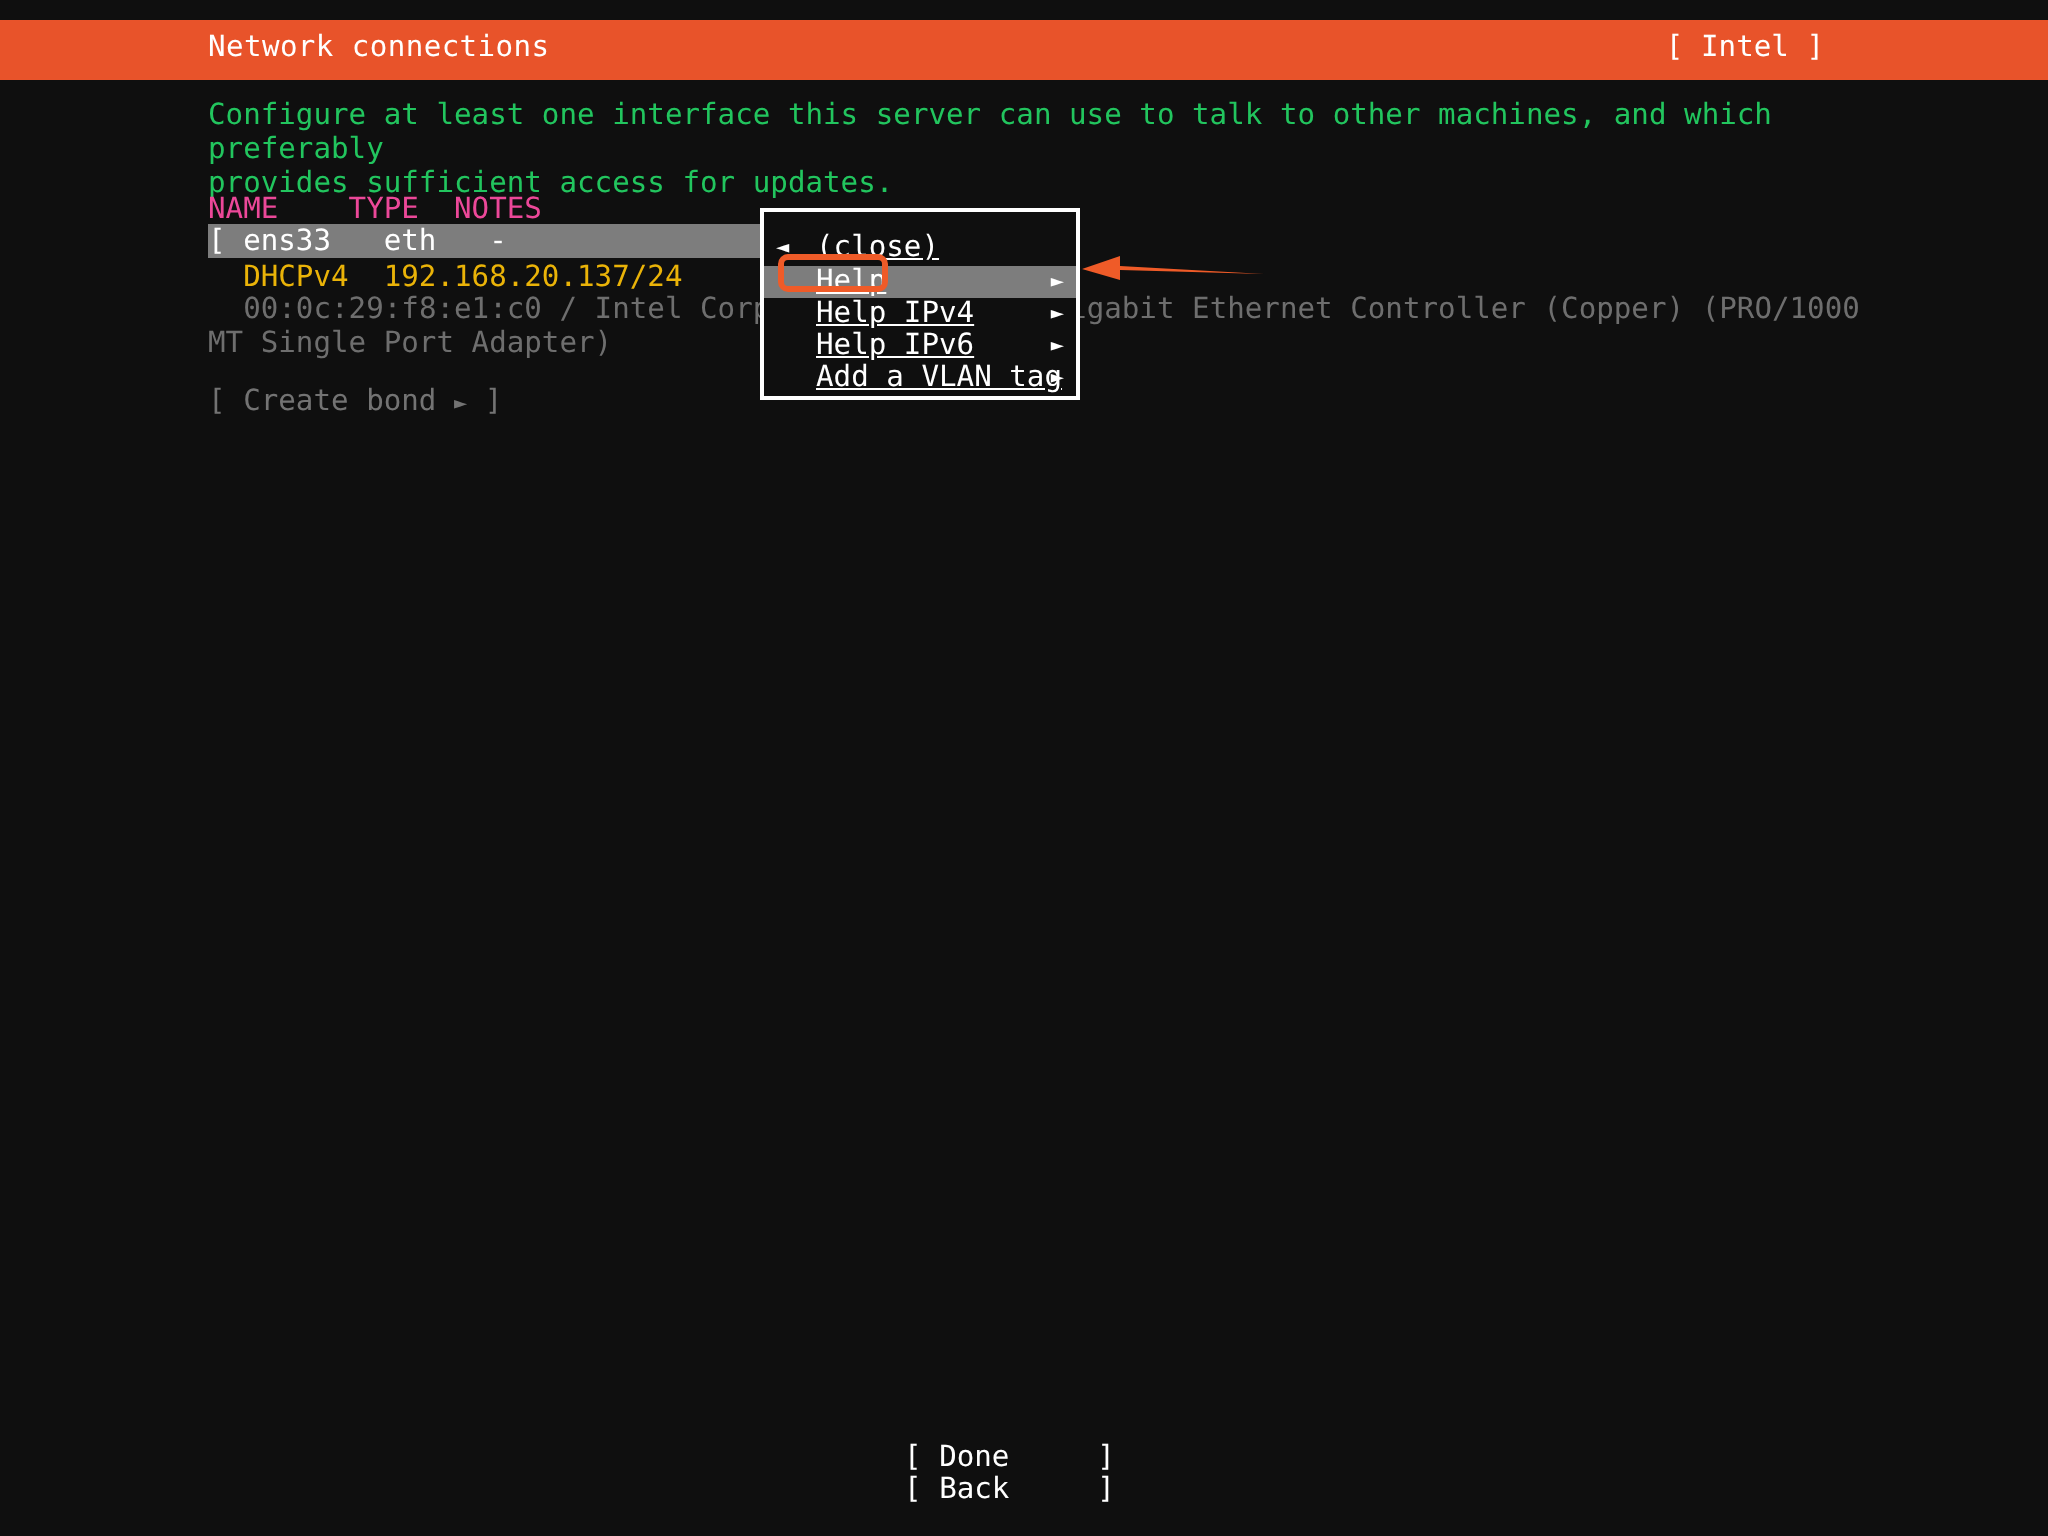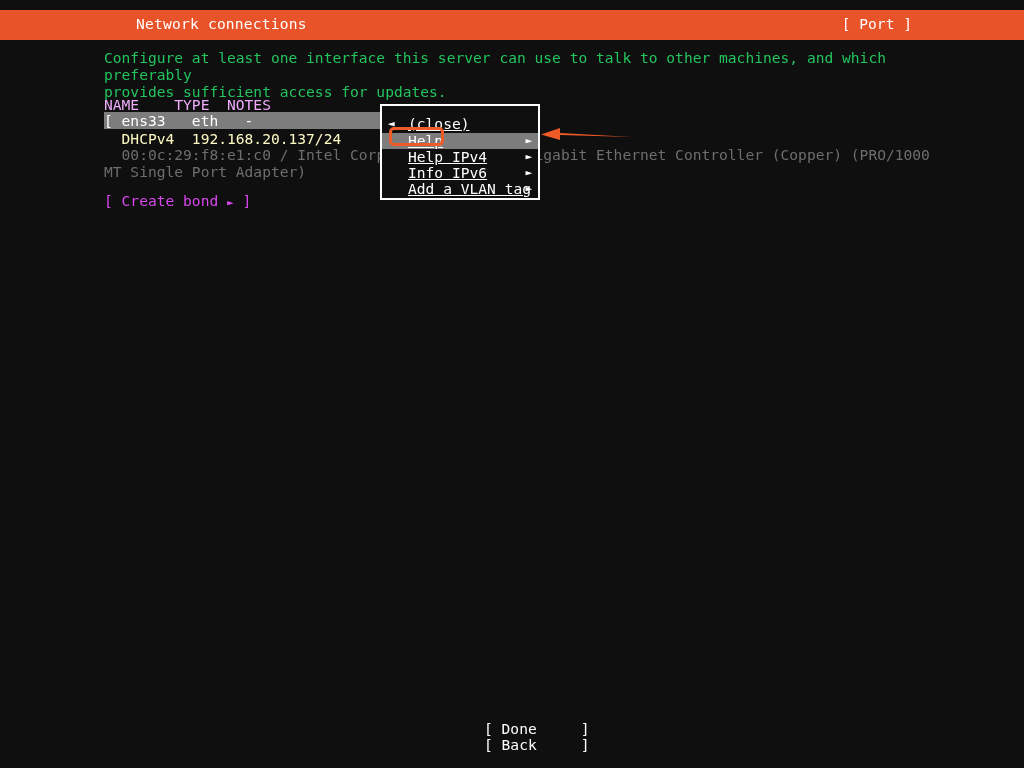--- a/index.html
+++ b/index.html
@@ -35,7 +35,6 @@
     top: 6px;
     letter-spacing: 0.2px;
     white-space: pre;
-    margin-left: 32px;
   }
   .header-help {
     position: absolute;

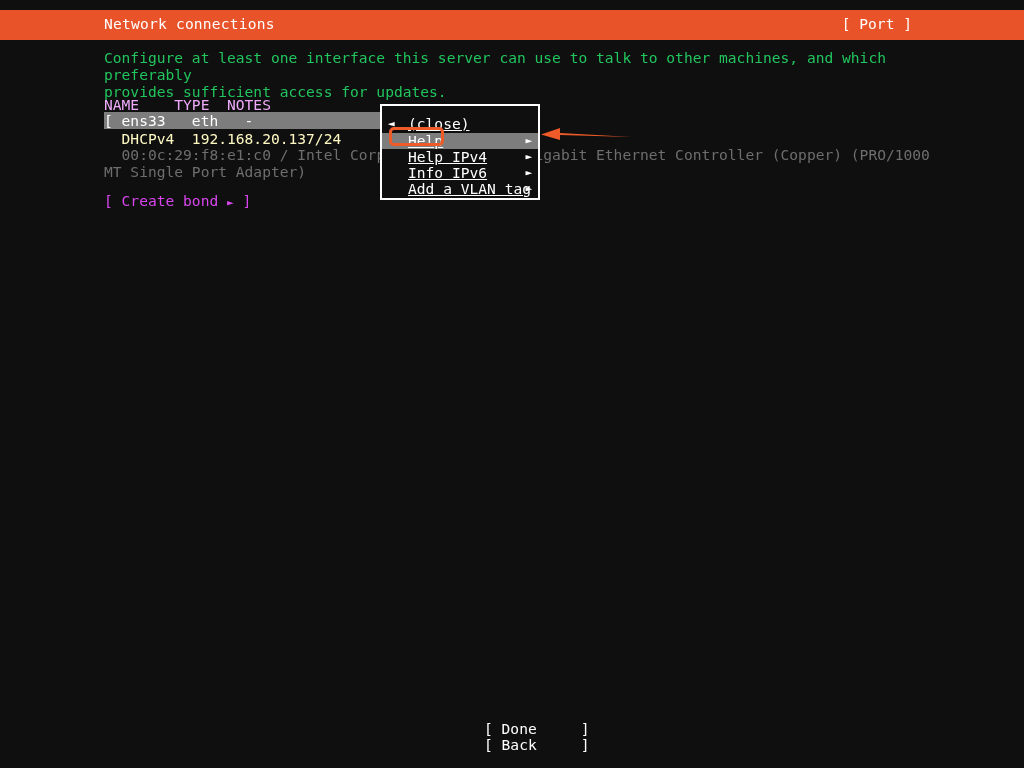--- a/index.html
+++ b/index.html
@@ -202,7 +202,7 @@
 
 <div class="header-bar">
   <div class="header-title">Network connections</div>
-  <div class="header-help">[ Port ]</div>
+  <div class="header-help">[ Intel ]</div>
 </div>
 
 <div class="intro">Configure at least one interface this server can use to talk to other machines, and which preferably

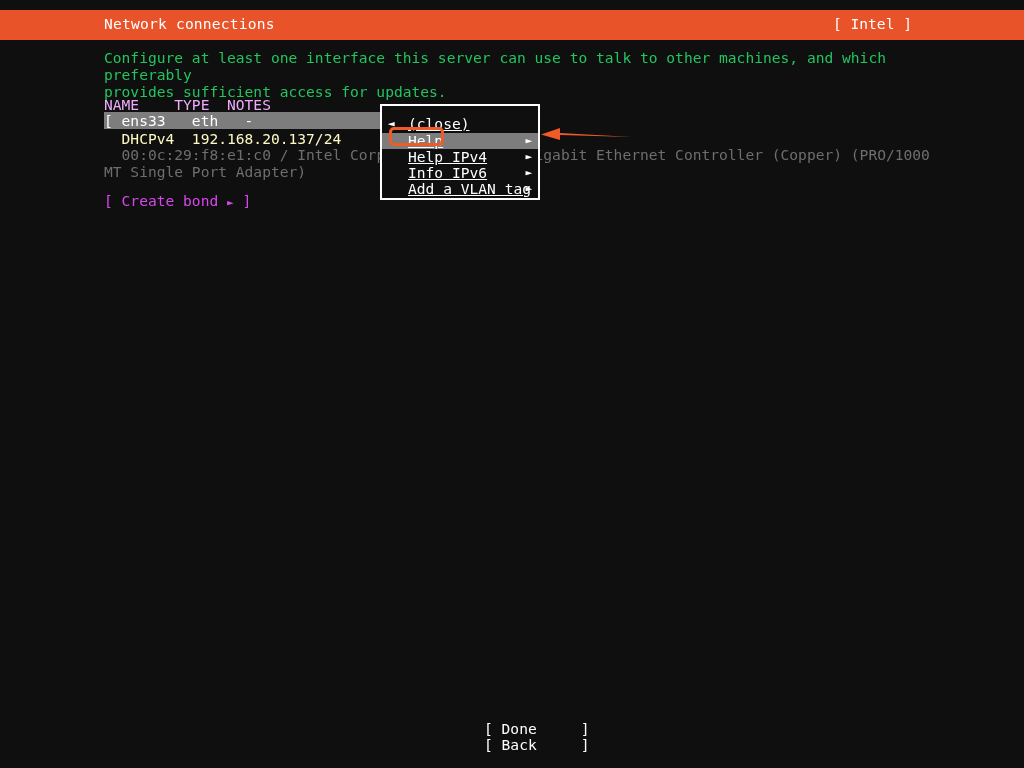--- a/index.html
+++ b/index.html
@@ -59,7 +59,7 @@
     position: absolute;
     left: 104px;
     top: 97px;
-    color: #f0abfc;
+    color: #ec4899;
     white-space: pre;
   }
 

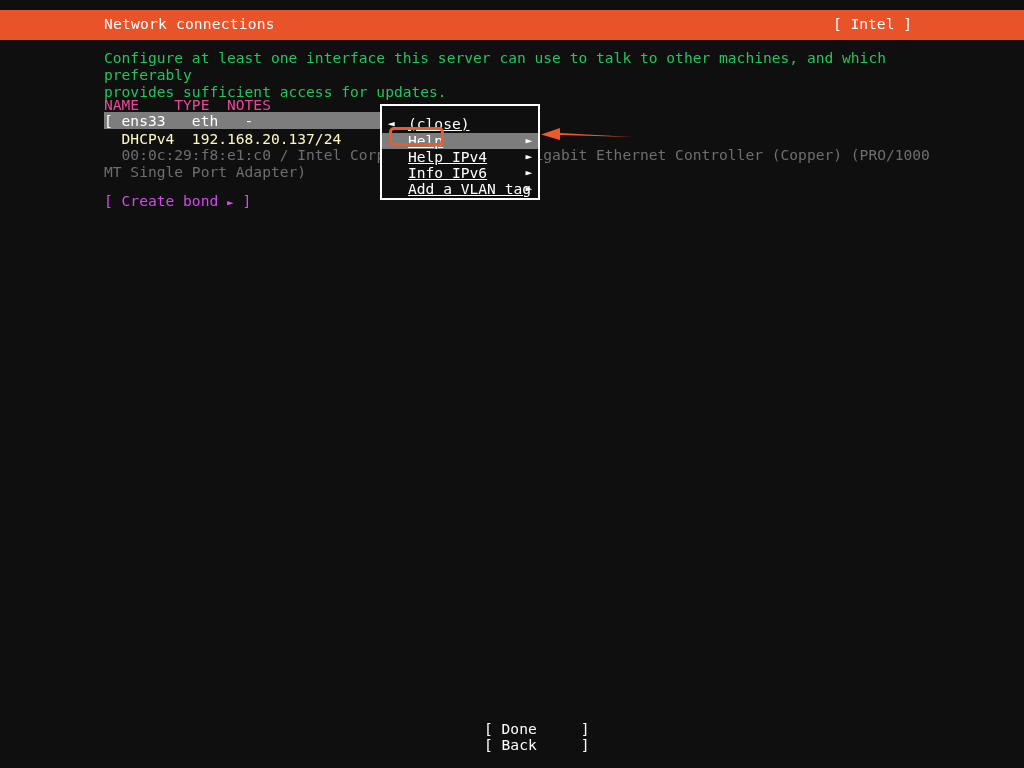--- a/index.html
+++ b/index.html
@@ -91,7 +91,7 @@
     position: absolute;
     left: 104px;
     top: 131px;
-    color: #fef9c3;
+    color: #eab308;
     white-space: pre;
   }
   .iface-desc {

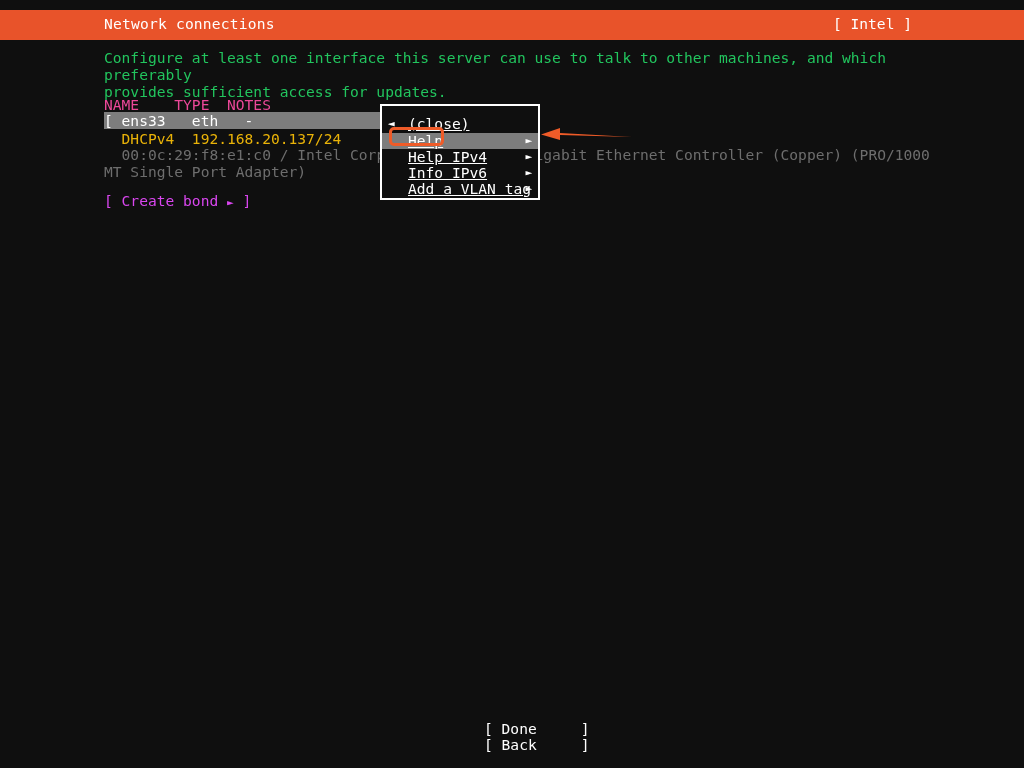--- a/index.html
+++ b/index.html
@@ -238,7 +238,7 @@
   </div>
 
   <div class="menu-item item-4">
-    <span class="mi-label">Info IPv6</span>
+    <span class="mi-label">Help IPv6</span>
     <span class="mi-caret-right">►</span>
   </div>
 

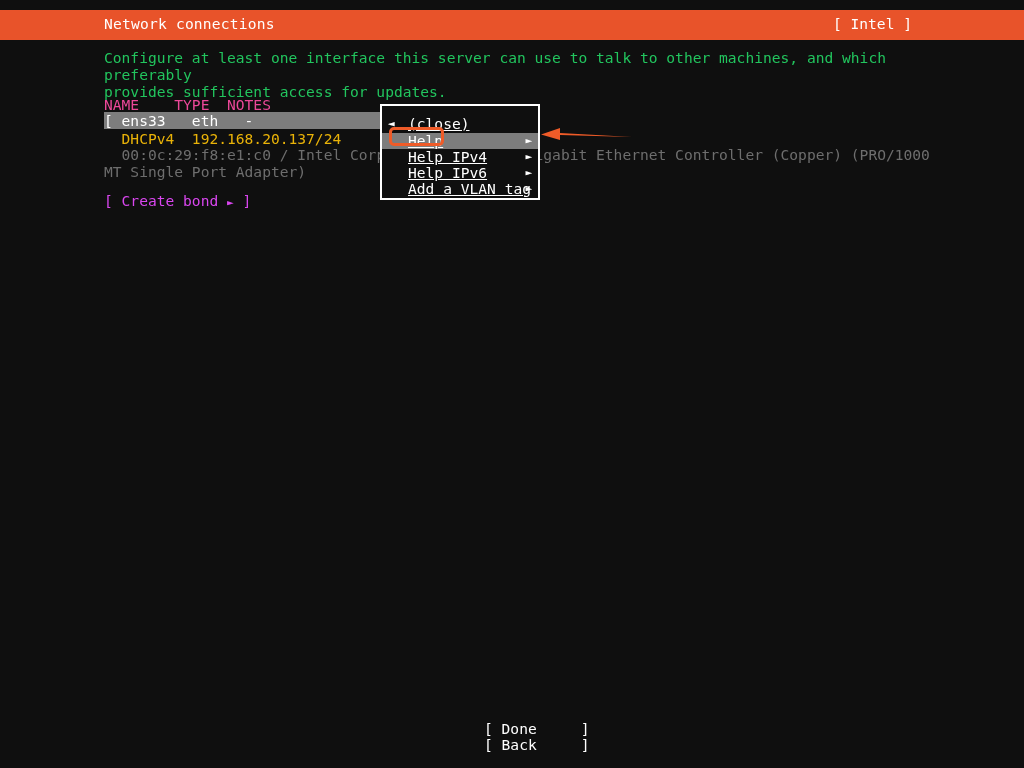--- a/index.html
+++ b/index.html
@@ -108,7 +108,7 @@
     position: absolute;
     left: 104px;
     top: 193px;
-    color: #d946ef;
+    color: #737373;
     white-space: pre;
   }
   .create-bond .mini-caret { font-size: 11px; }

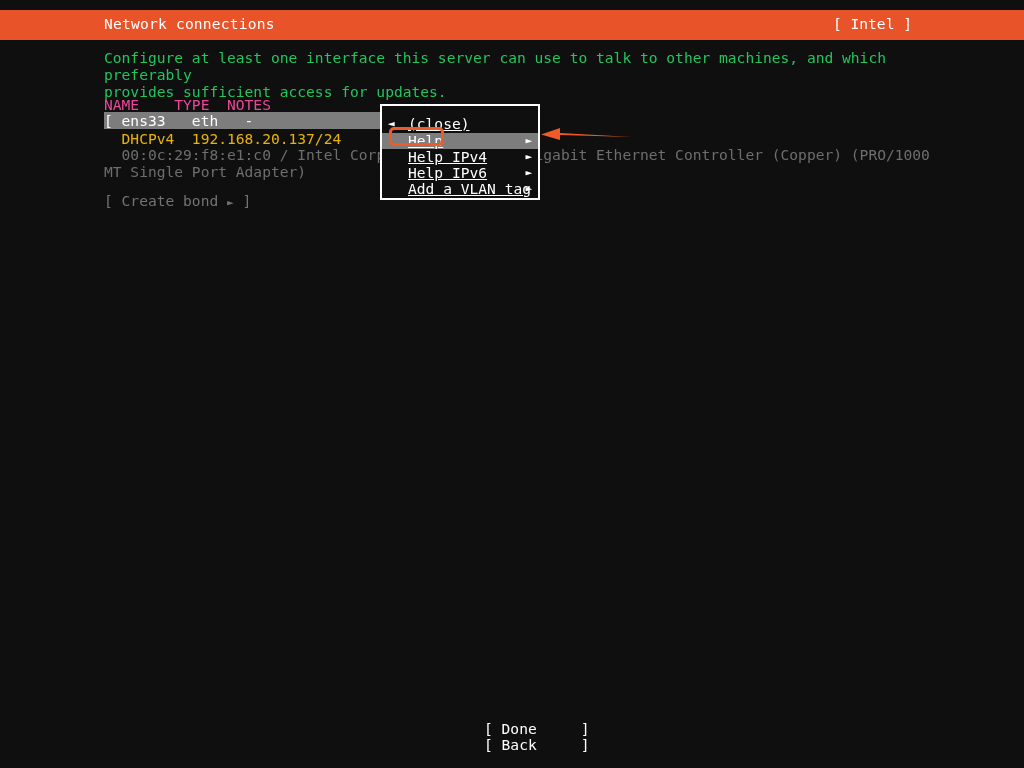--- a/index.html
+++ b/index.html
@@ -194,7 +194,6 @@
     white-space: pre;
     height: 16px;
     line-height: 16px;
-    margin-left: 32px;
   }
 </style>
 </head>

